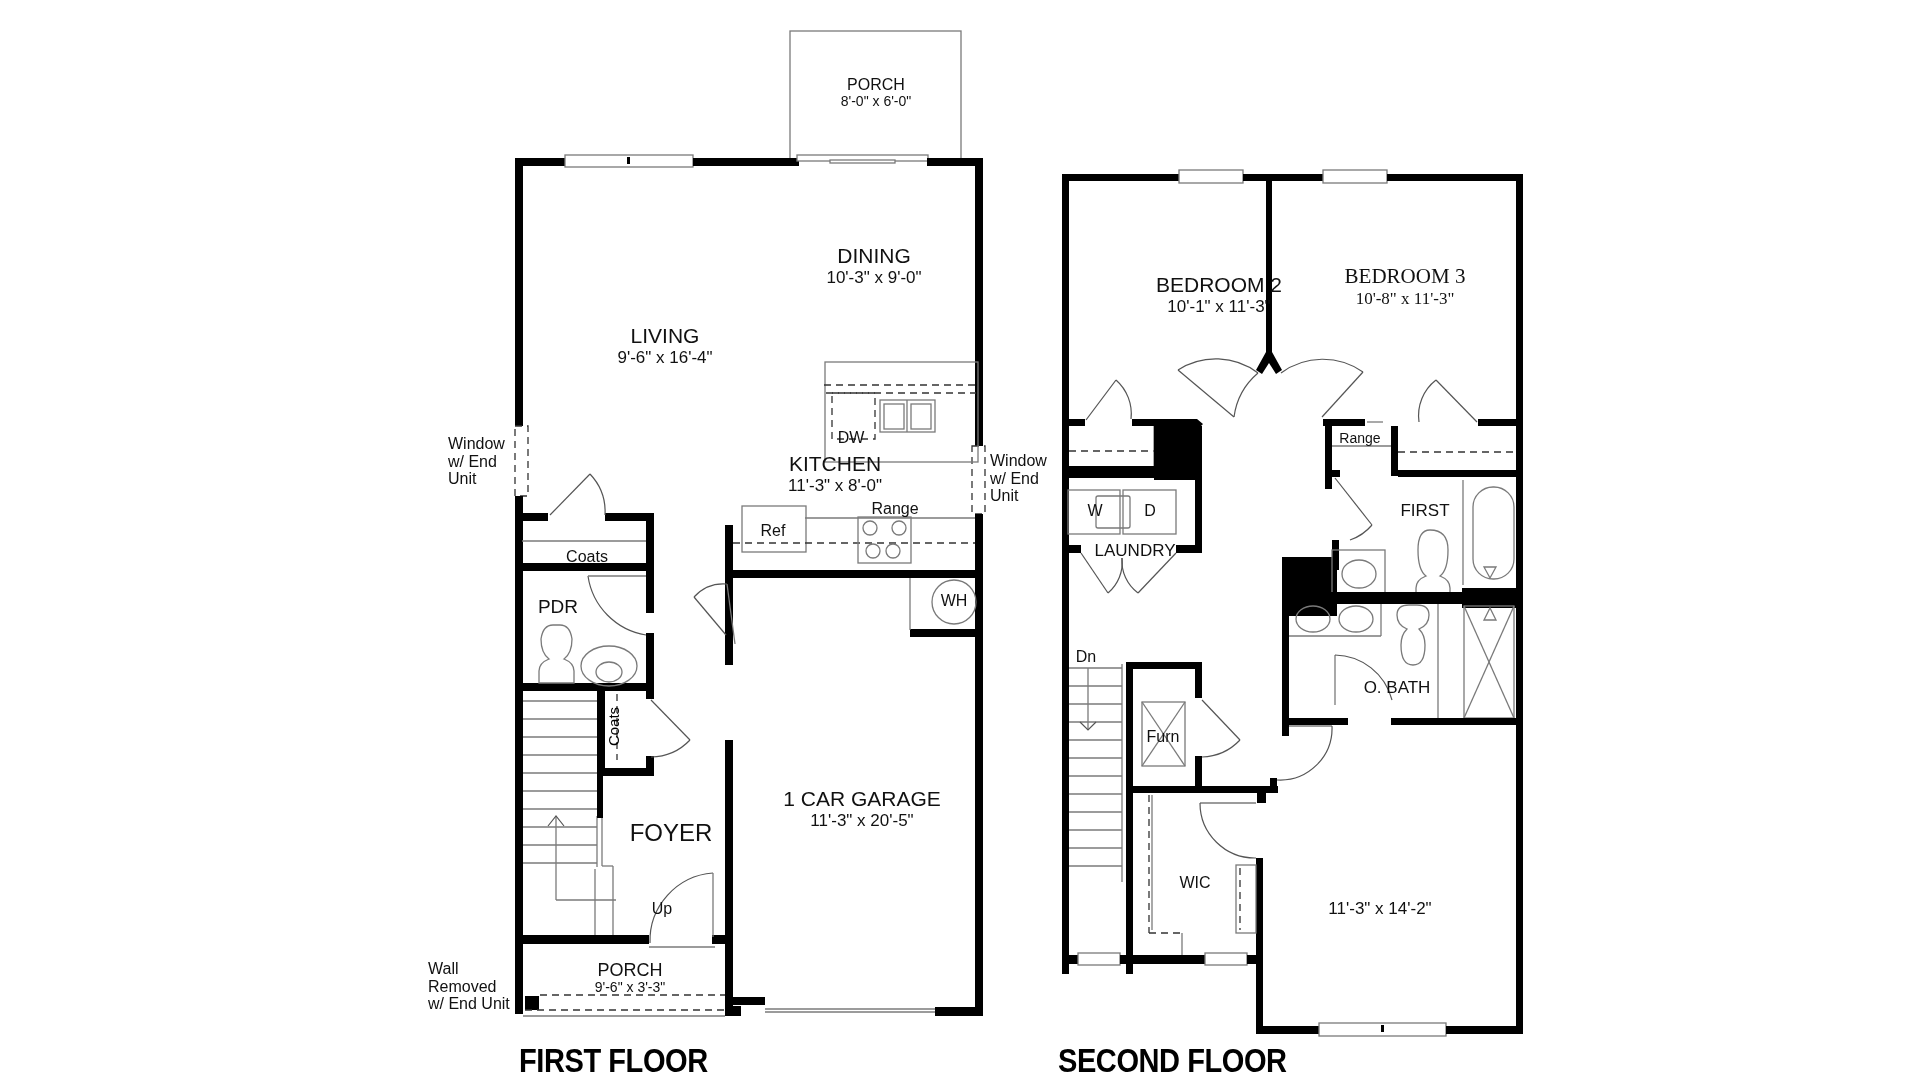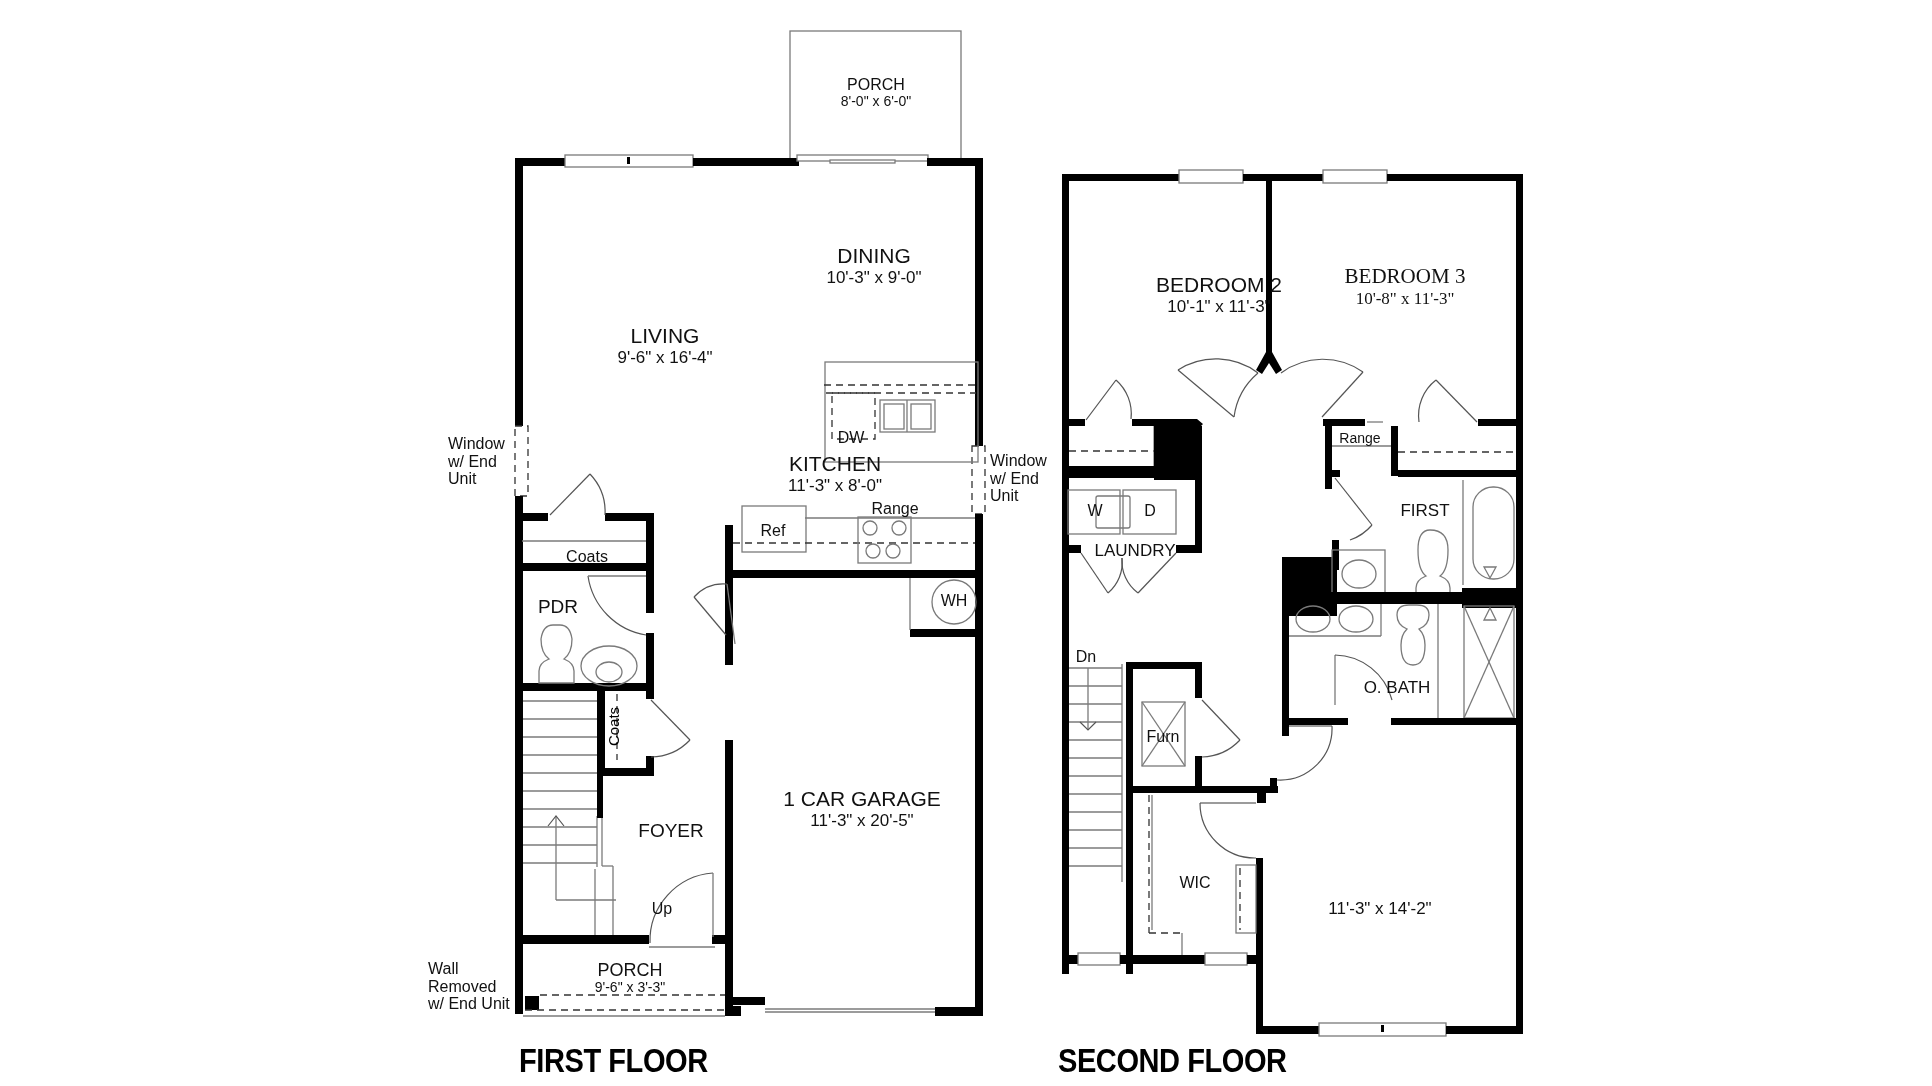--- a/index.html
+++ b/index.html
@@ -300,7 +300,7 @@
 <div class="lbl small" style="left:587px; top:548px;">Coats</div>
 <div class="lbl room-name" style="left:558px; top:596px; font-size:19px;">PDR</div>
 <div class="vert" style="left:594px; top:718px;">Coats</div>
-<div class="lbl room-name" style="left:671px; top:820px; font-size:19px;">FOYER</div>
+<div class="lbl room-name" style="left:671px; top:820px; font-size:24px;">FOYER</div>
 <div class="lbl small" style="left:662px; top:900px;">Up</div>
 <div class="lbl" style="left:630px; top:960px;">
   <span style="font-size:18px;">PORCH</span>

